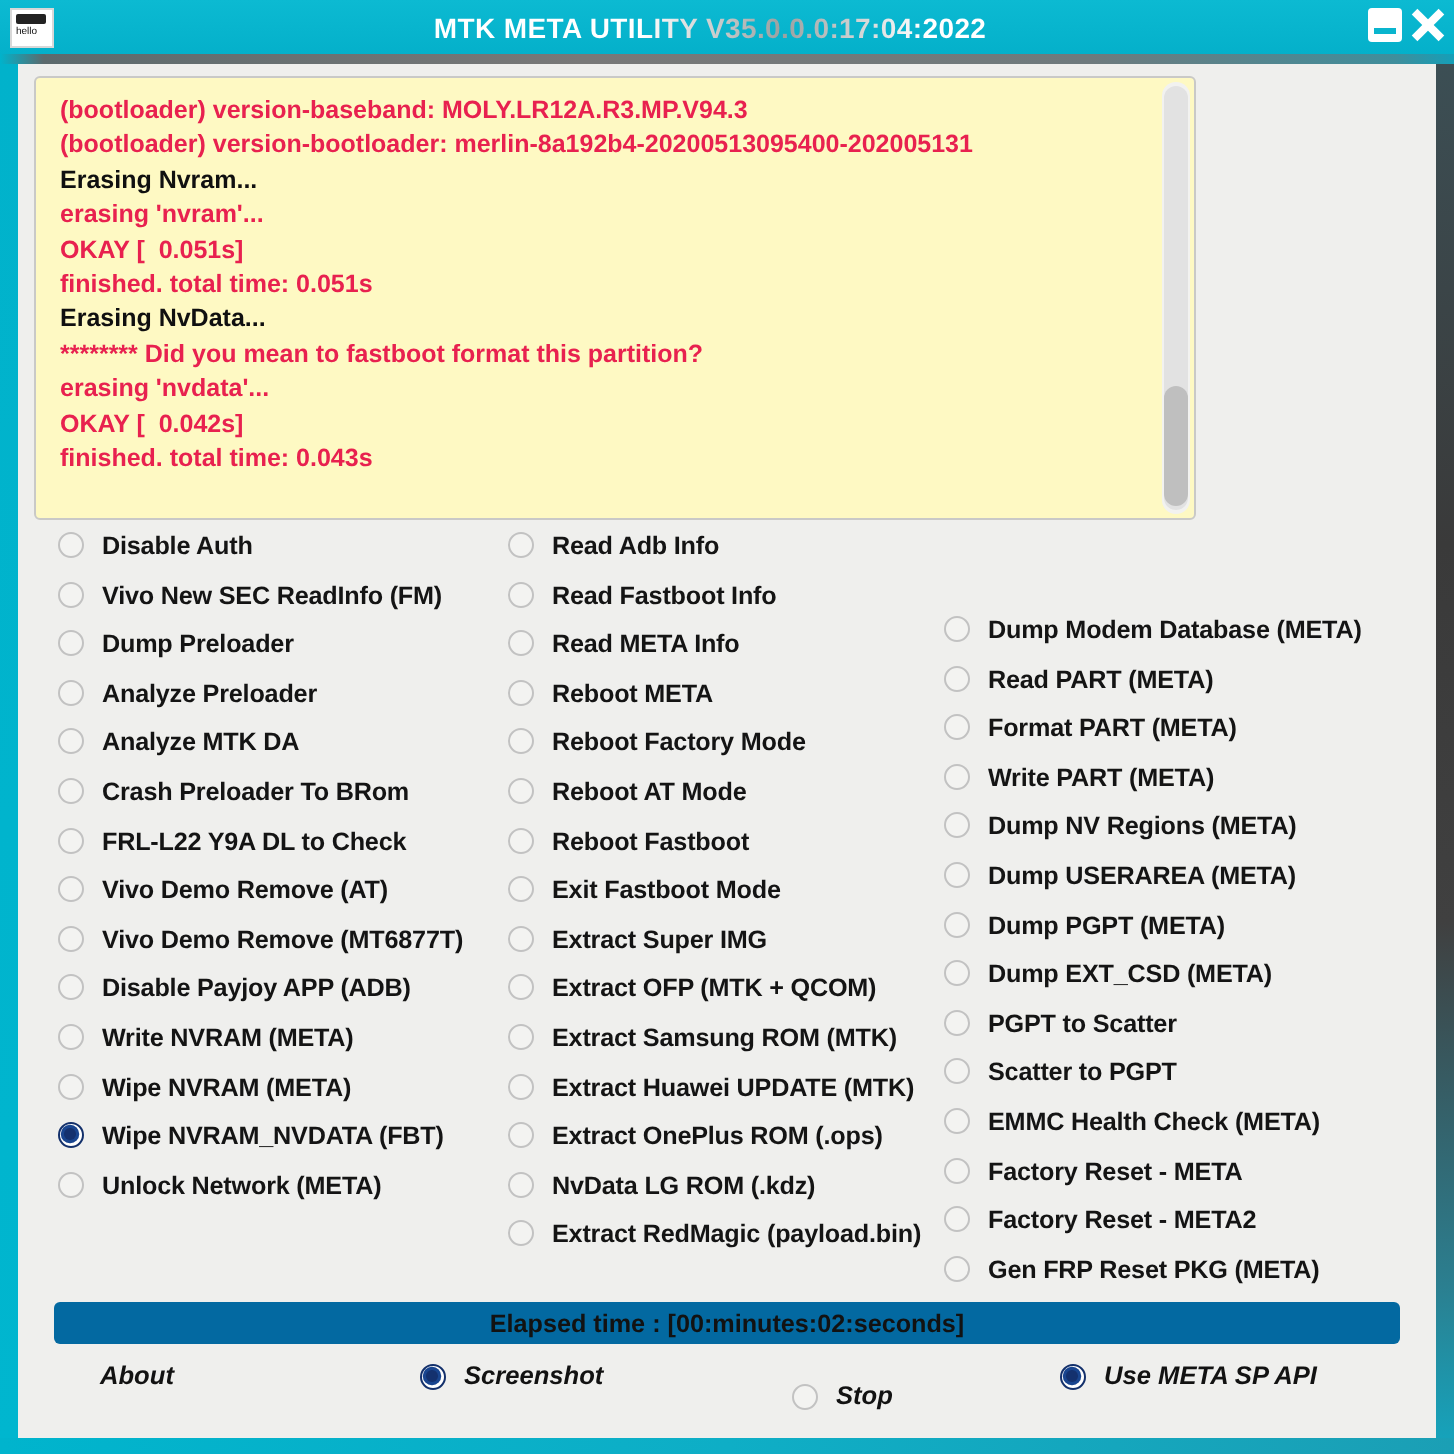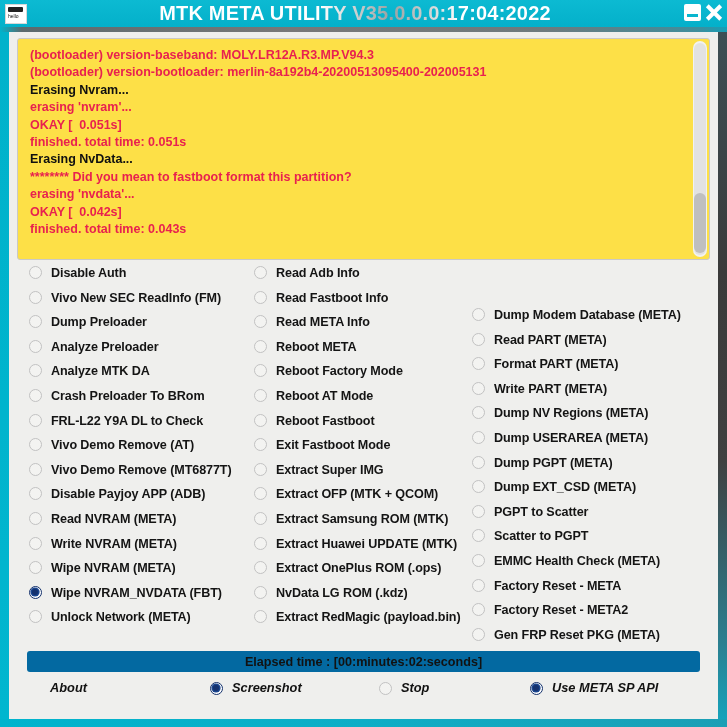--- a/index.html
+++ b/index.html
@@ -61,7 +61,7 @@
   .title-text {
     flex: 1 1 auto;
     text-align: center;
-    font-size: 20px;
+    font-size: 14px;
     font-weight: bold;
     letter-spacing: 0.2px;
     color: #ffffff;

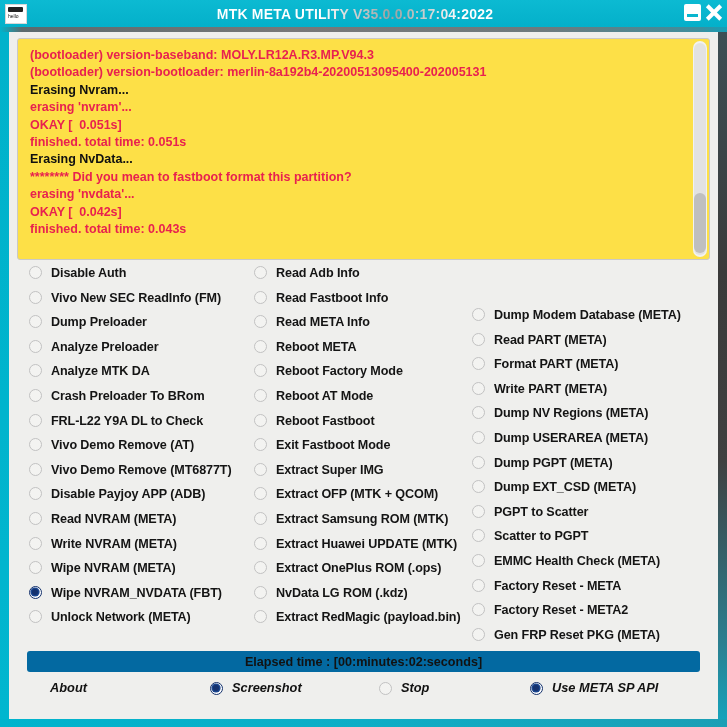--- a/index.html
+++ b/index.html
@@ -143,8 +143,8 @@
   .log-panel {
     position: absolute;
     left: 17px; top: 38px;
-    width: 693px; height: 222px;
-    background: #fde047;
+    width: 581px; height: 222px;
+    background: #fef9c3;
     border: 1px solid #c9c9c7;
     border-radius: 3px;
     box-sizing: border-box;

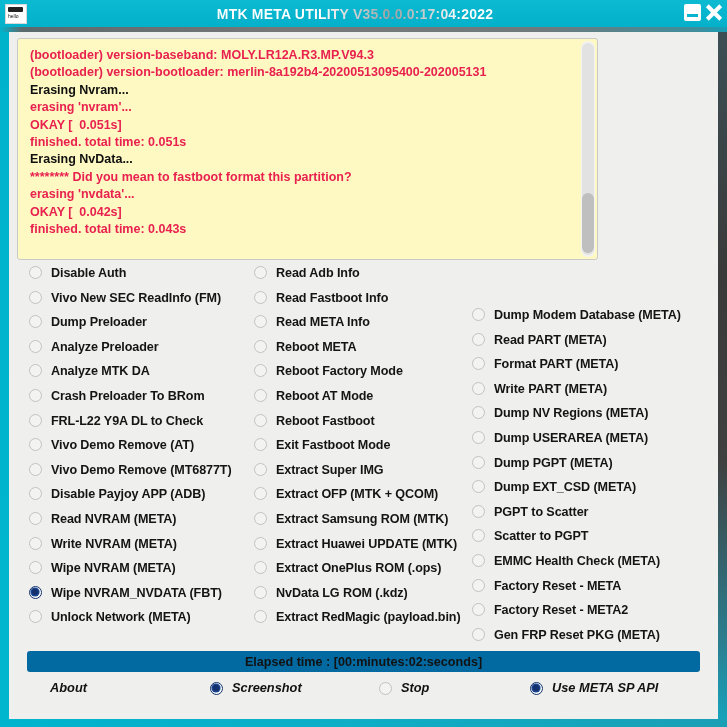--- a/index.html
+++ b/index.html
@@ -356,10 +356,6 @@
         </div>
         <div class="opt">
           <span class="radio"></span>
-          <span class="opt-label">Read NVRAM (META)</span>
-        </div>
-        <div class="opt">
-          <span class="radio"></span>
           <span class="opt-label">Write NVRAM (META)</span>
         </div>
         <div class="opt">

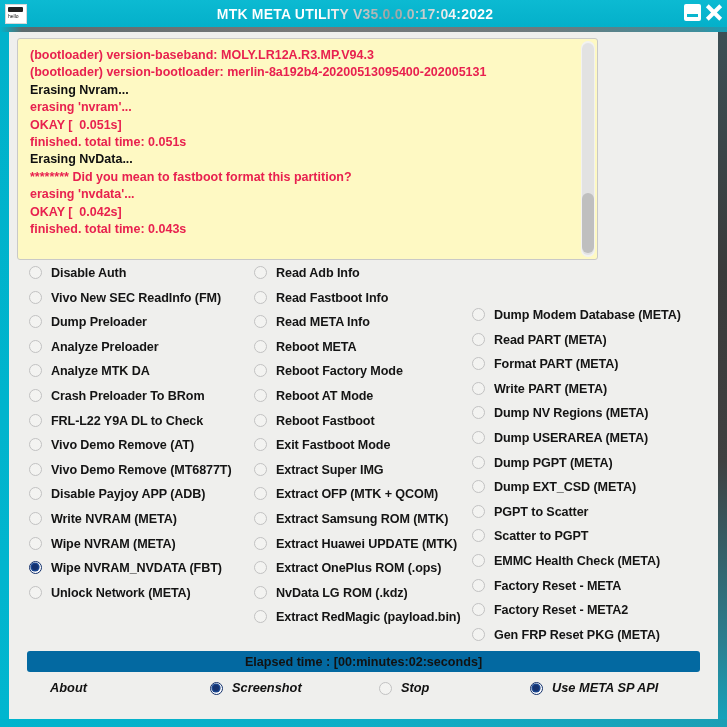--- a/index.html
+++ b/index.html
@@ -275,7 +275,7 @@
   }
   .f-about      { left: 33px; }
   .f-screenshot { left: 193px; }
-  .f-stop       { left: 362px; }
+  .f-stop       { left: 379px; margin-top: 10px; }
   .f-api        { left: 513px; }
   .footer-label {
     font-size: 12.8px;

